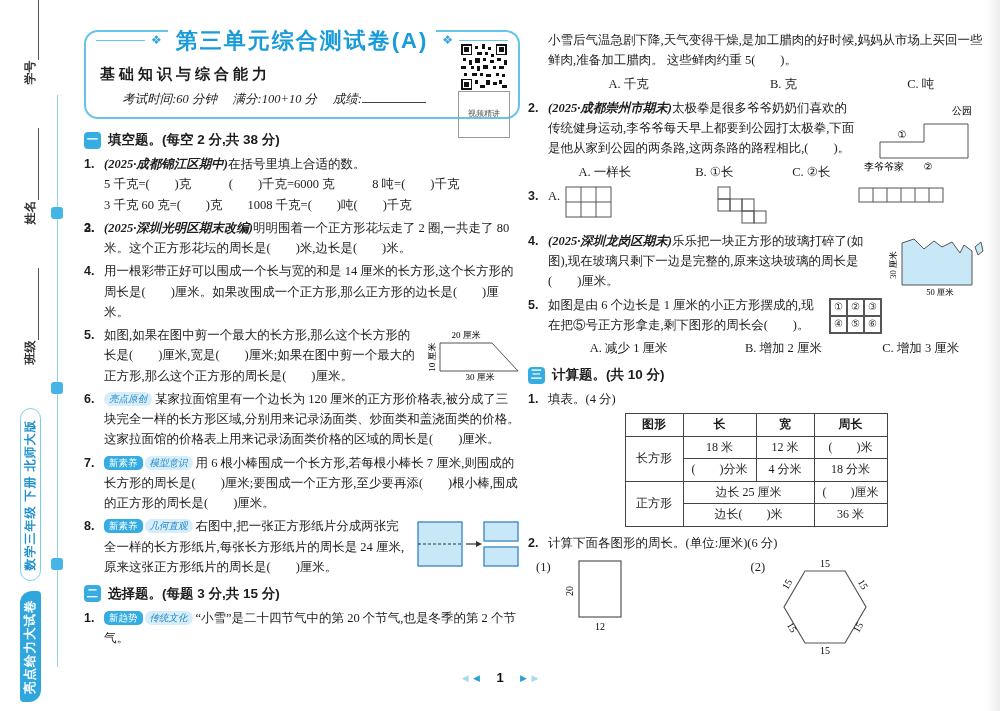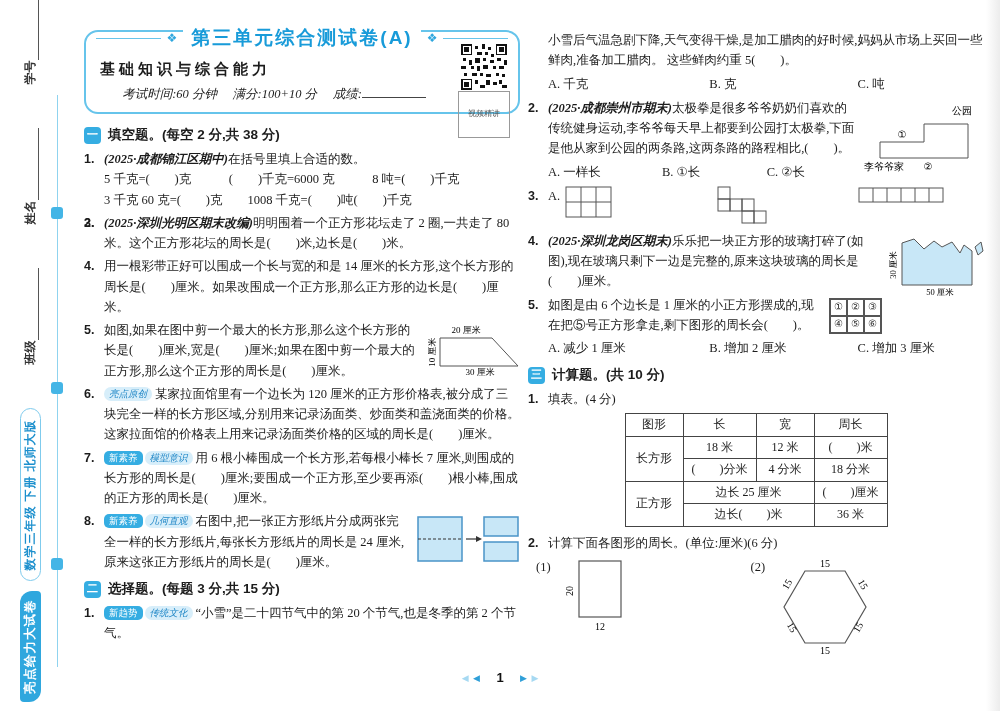--- a/index.html
+++ b/index.html
@@ -32,7 +32,7 @@
   .hdr-title-row { display:flex; align-items:center; margin:-13px -60px 0 -4px; }
   .hdr-title-row .hline { flex:1; border-top:1.5px solid #66c4eb; }
   .hdr-orn { color:#2fa7de; font-size:12px; margin:0 6px; }
-  .hdr-title { color:#189bd9; font-size:19px; font-weight:bold; letter-spacing:2px;
+  .hdr-title { color:#189bd9; font-size:22px; font-weight:bold; letter-spacing:2px;
     background:#fff; padding:0 8px; font-family:"Liberation Sans","DejaVu Sans",sans-serif; }
   .hdr-sub { font-weight:bold; font-size:15px; letter-spacing:4px; margin-top:3px;
     font-family:"Liberation Sans","DejaVu Sans",sans-serif; }

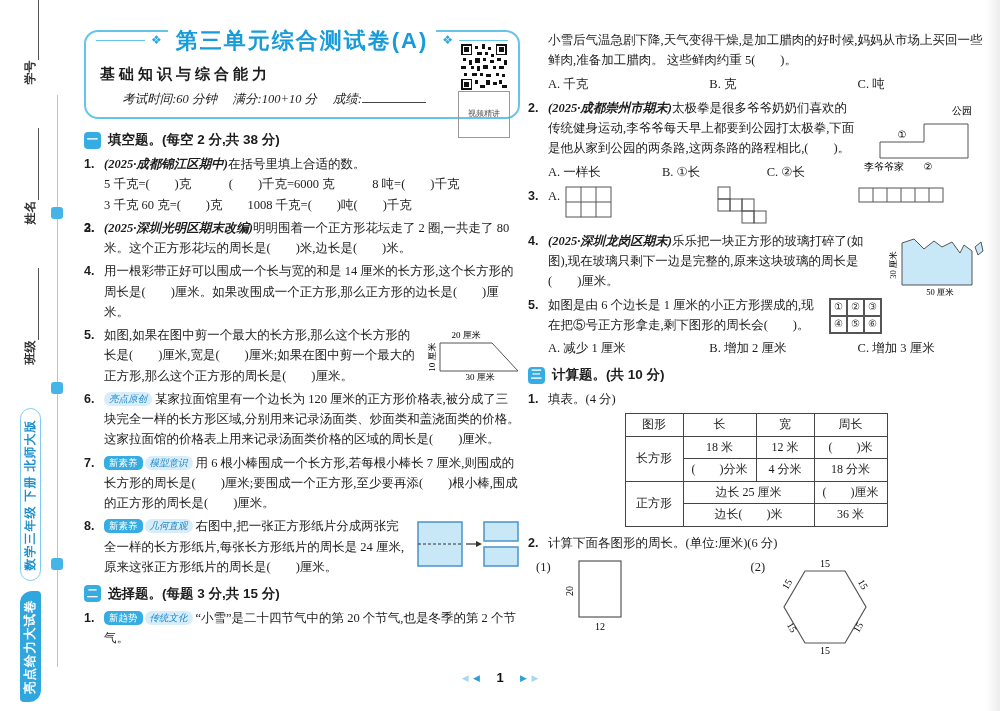--- a/index.html
+++ b/index.html
@@ -63,7 +63,7 @@
 
   .fig-float { float:right; margin:2px 0 2px 6px; }
   .opts { display:flex; padding-left:20px; margin:0 0 4px 0; }
-  .opts span { display:inline-block; }
+  .opts span { display:inline-block;text-align:center; }
   .opt-a { width:37%; } .opt-b { width:34%; } .opt-c { flex:1; }
 
   .shapes-row { display:flex; align-items:flex-start; padding-left:20px; margin:2px 0 5px 0; }

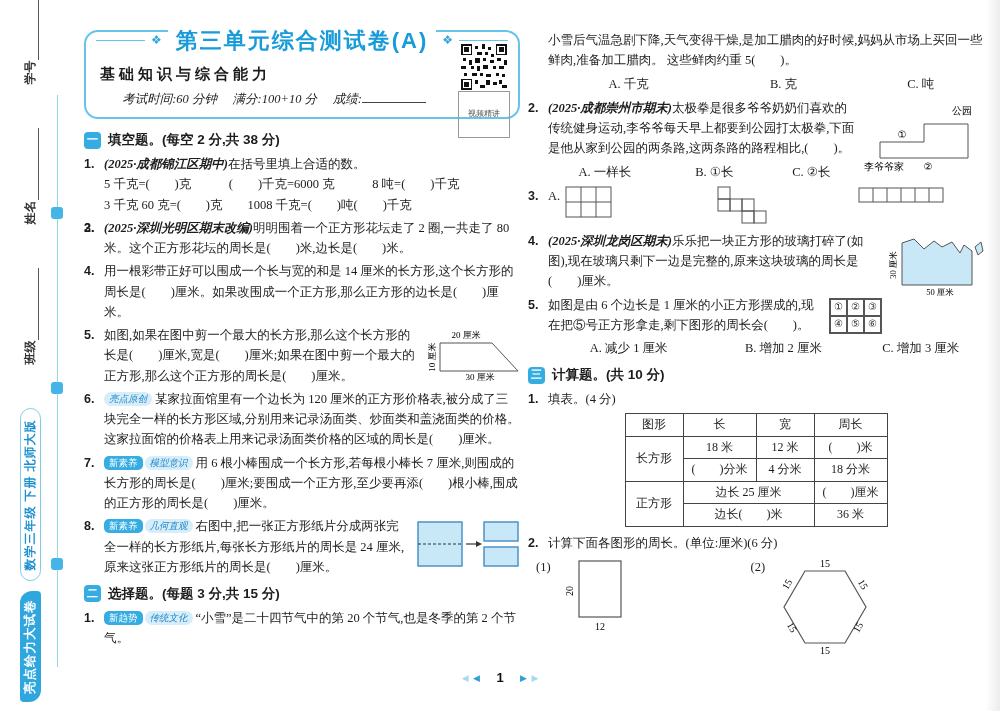--- a/index.html
+++ b/index.html
@@ -79,7 +79,7 @@
   
   .calc-table { border-collapse:collapse; margin:4px auto 6px auto; font-size:12px; text-align:center; }
   .calc-table th,.calc-table td { border:1px solid #444; padding:1px 8px; font-weight:normal; min-width:58px; }
-  .calc-table th { font-weight:normal; }
+  .calc-table th { font-weight:bold; }
 
   .calc-figs { display:flex; align-items:flex-start; padding-left:8px; margin-top:4px; }
   .calc-fig-label { font-size:12.5px; margin-right:2px; }

